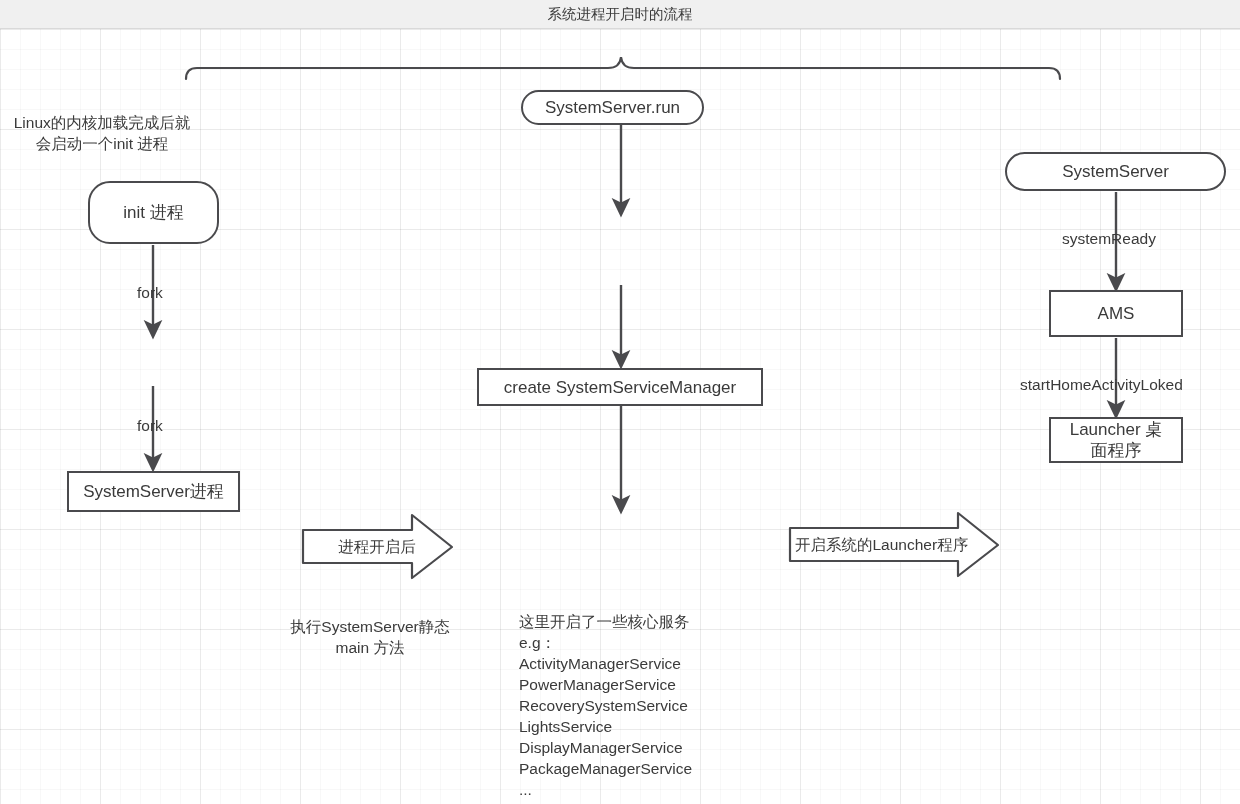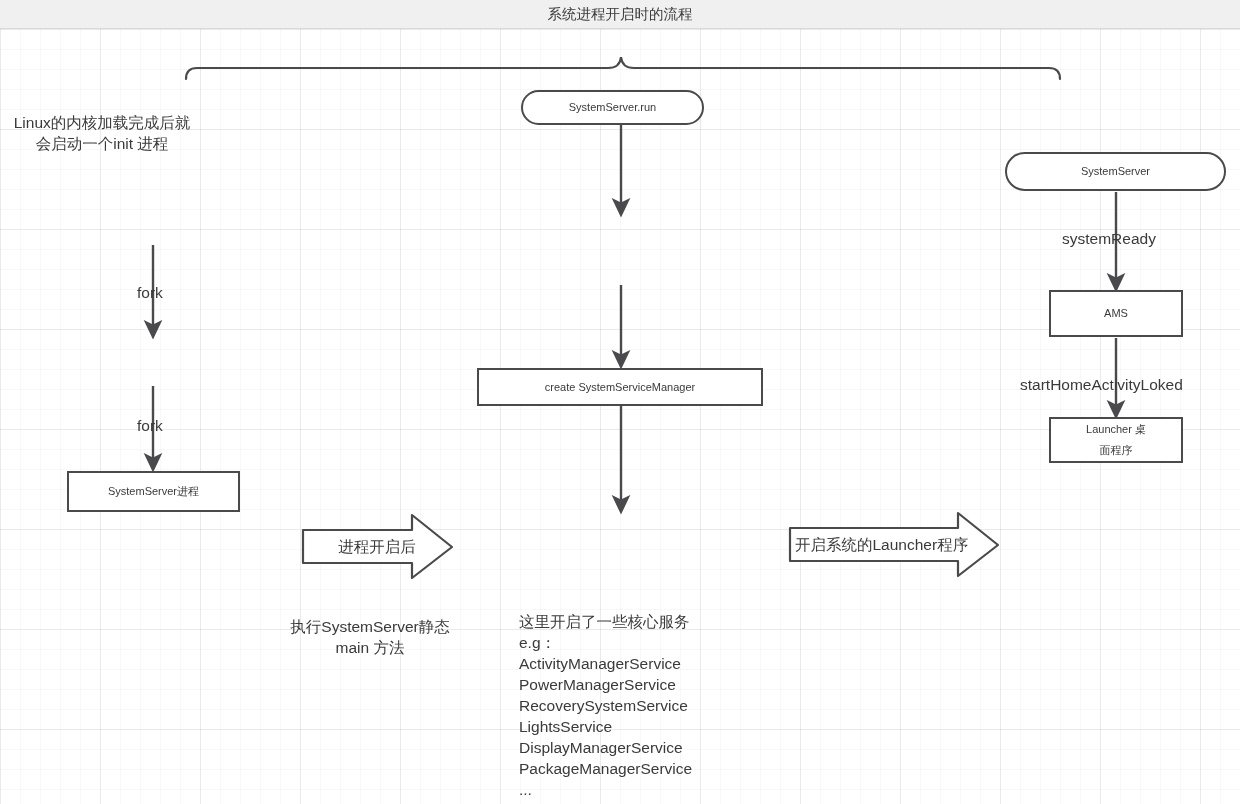--- a/index.html
+++ b/index.html
@@ -52,7 +52,7 @@
     background: #ffffff;
     border: 2.2px solid #4a4a4d;
     color: #3a3a3a;
-    font-size: 11px;
+    font-size: 17px;
     line-height: 21px;
     display: flex;
     align-items: center;

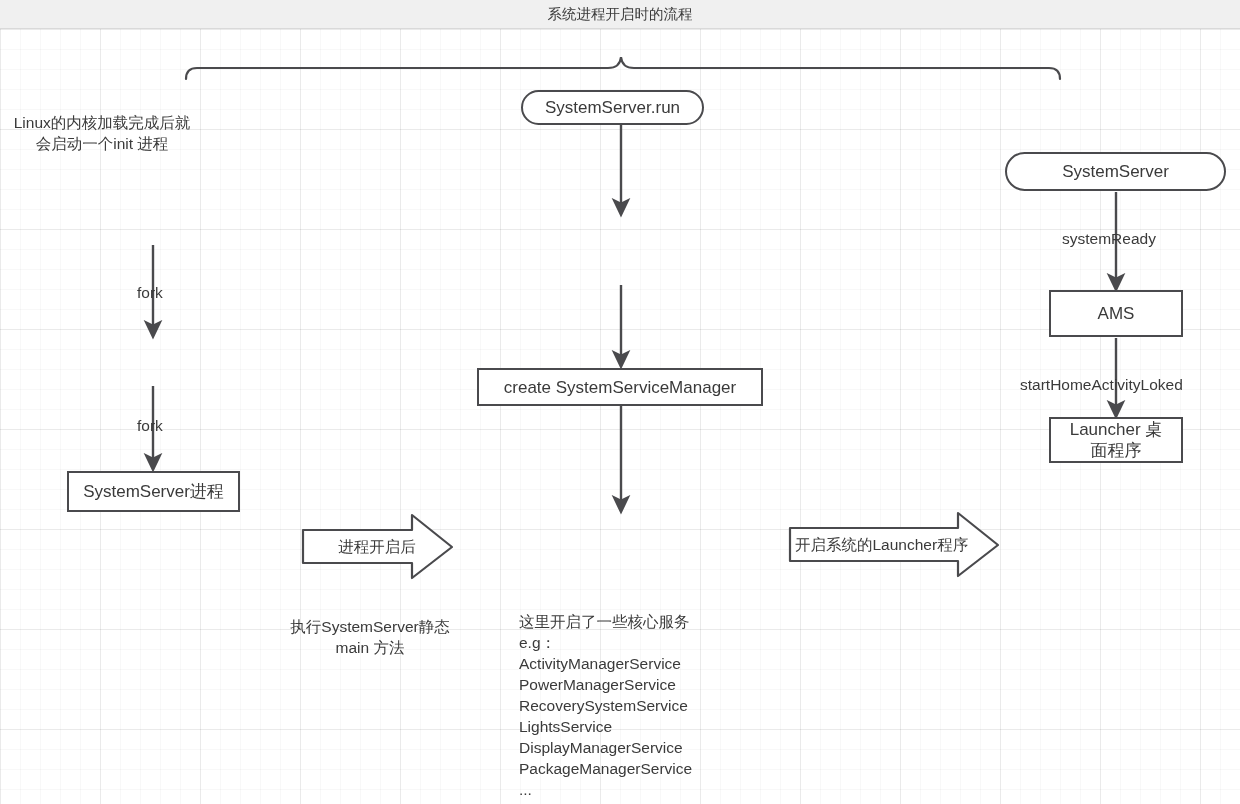--- a/index.html
+++ b/index.html
@@ -132,6 +132,9 @@
   <div class="free-text center" style="left:-2px; top:112px; width:208px;">Linux的内核加载完成后就
 会启动一个init 进程</div>
 
+  <div class="node rounded" style="left:88px; top:181px; width:131px; height:63px;">
+    <span class="node-text">init 进程</span>
+  </div>
 
   <div class="free-text" style="left:137px; top:282px;">fork</div>
 

